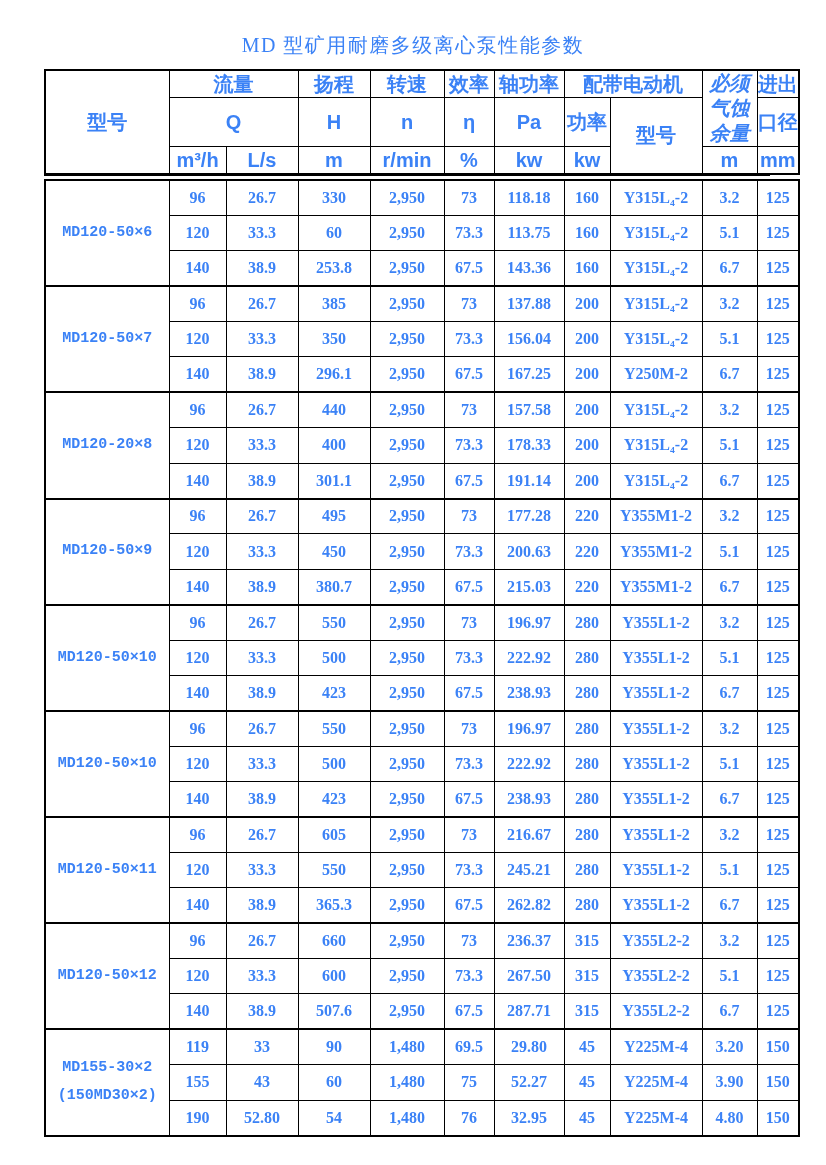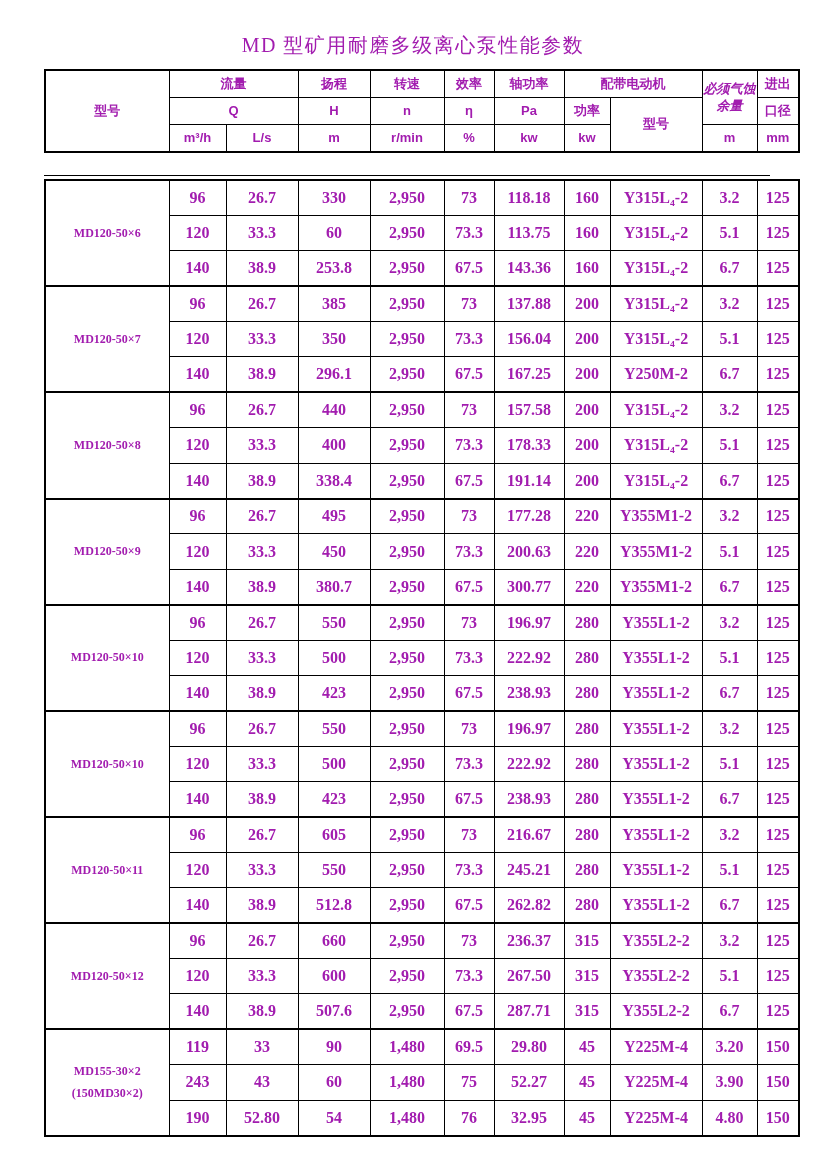--- a/index.html
+++ b/index.html
@@ -5,7 +5,7 @@
   html, body { margin:0; padding:0; background:#ffffff; }
   .page {
     position:relative; width:826px; height:1165px; background:#ffffff;
-    color:#a21caf; font-family:"Liberation Serif","DejaVu Serif","DejaVu Sans",serif;
+    color:#3b82f6; font-family:"Liberation Serif","DejaVu Serif","DejaVu Sans",serif;
     overflow:hidden;
   }
   .title {

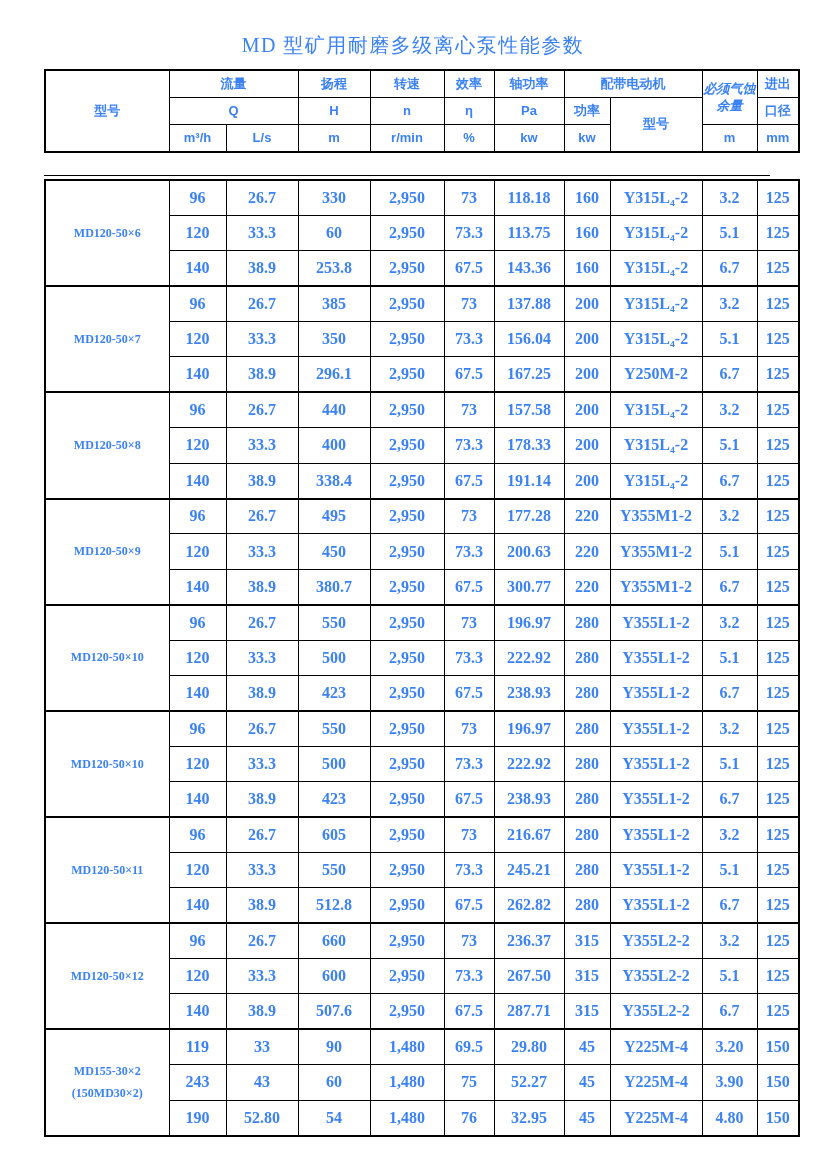--- a/index.html
+++ b/index.html
@@ -17,7 +17,7 @@
   .hdr { top:69px; width:754px; border:2.5px solid #000; }
   .hdr td {
     border:1.8px solid #000; text-align:center; vertical-align:middle;
-    height:26px; padding:0; font-size:13px; font-weight:bold; line-height:1.25;
+    height:26px; padding:0; font-size:20px; font-weight:bold; line-height:1.25;
     overflow:hidden;
   }
   .hdr td.lat { font-family:"Liberation Sans","DejaVu Sans",sans-serif; }

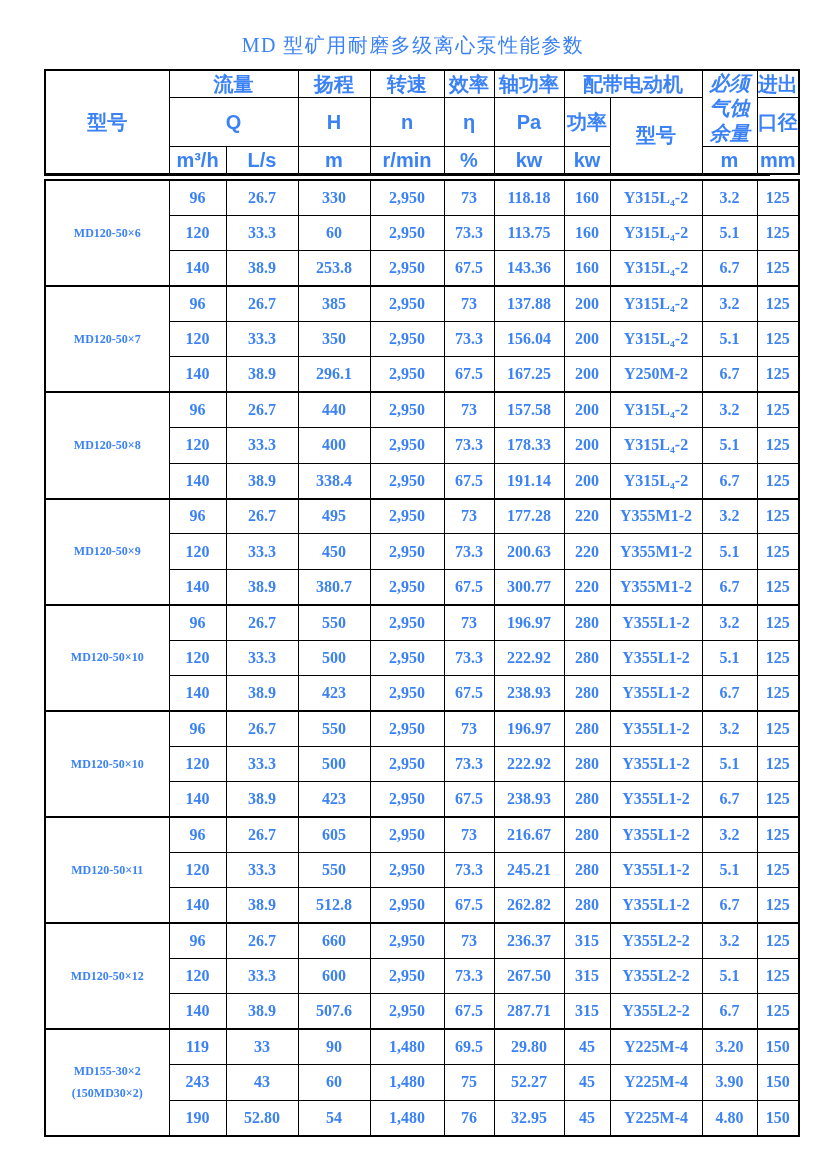--- a/index.html
+++ b/index.html
@@ -30,7 +30,7 @@
   }
   .bodytbl tr.group-start > td { border-top:2.2px solid #000; }
   .bodytbl td.model-cell {
-    font-size:12px; white-space:pre-line; line-height:1.9;
+    font-size:15px; white-space:pre-line; line-height:1.9;font-family:Liberation Mono, monospace;
   }
   .top-rule {
     position:absolute; top:175px; left:44px; width:726px; height:1px;

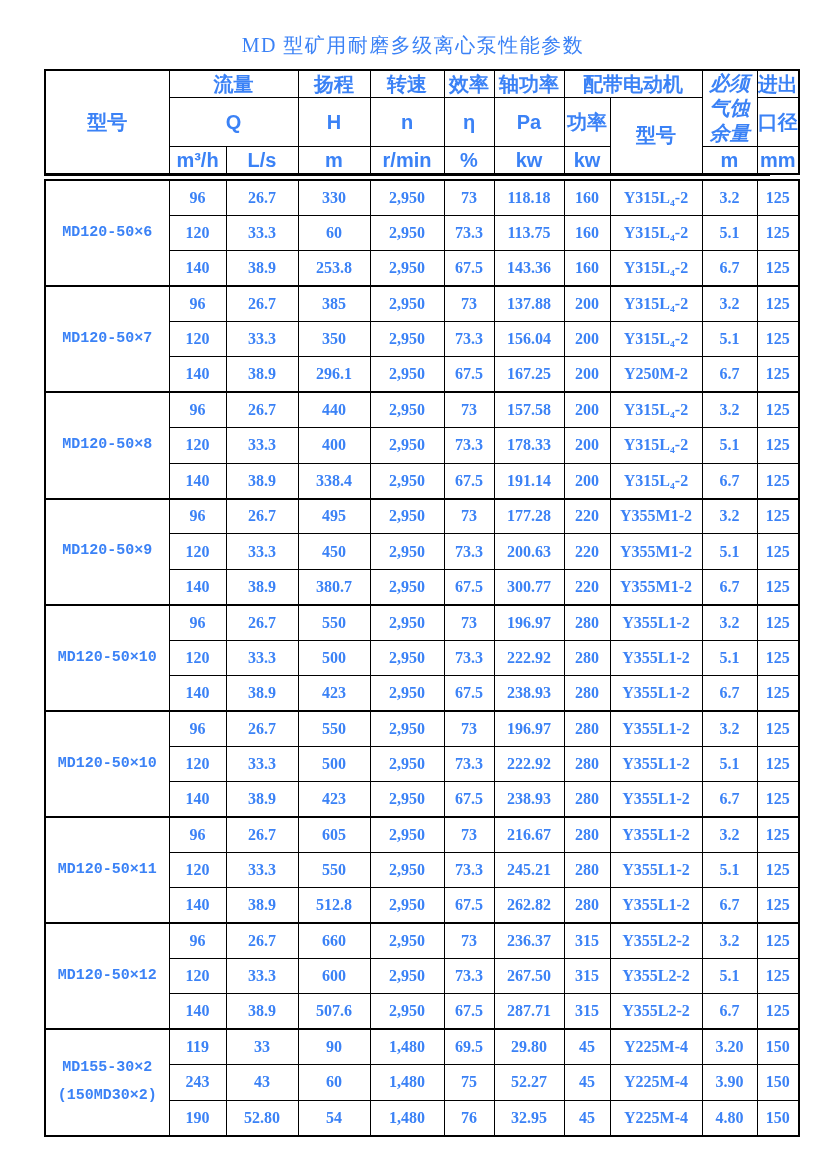--- a/index.html
+++ b/index.html
@@ -186,7 +186,7 @@
           <td>125</td>
         </tr>
         <tr class="group-start">
-          <td rowspan="3" class="model-cell">MD120-50×8</td>
+          <td rowspan="3" class="model-cell">MD120-20×8</td>
           <td>96</td>
           <td>26.7</td>
           <td>440</td>

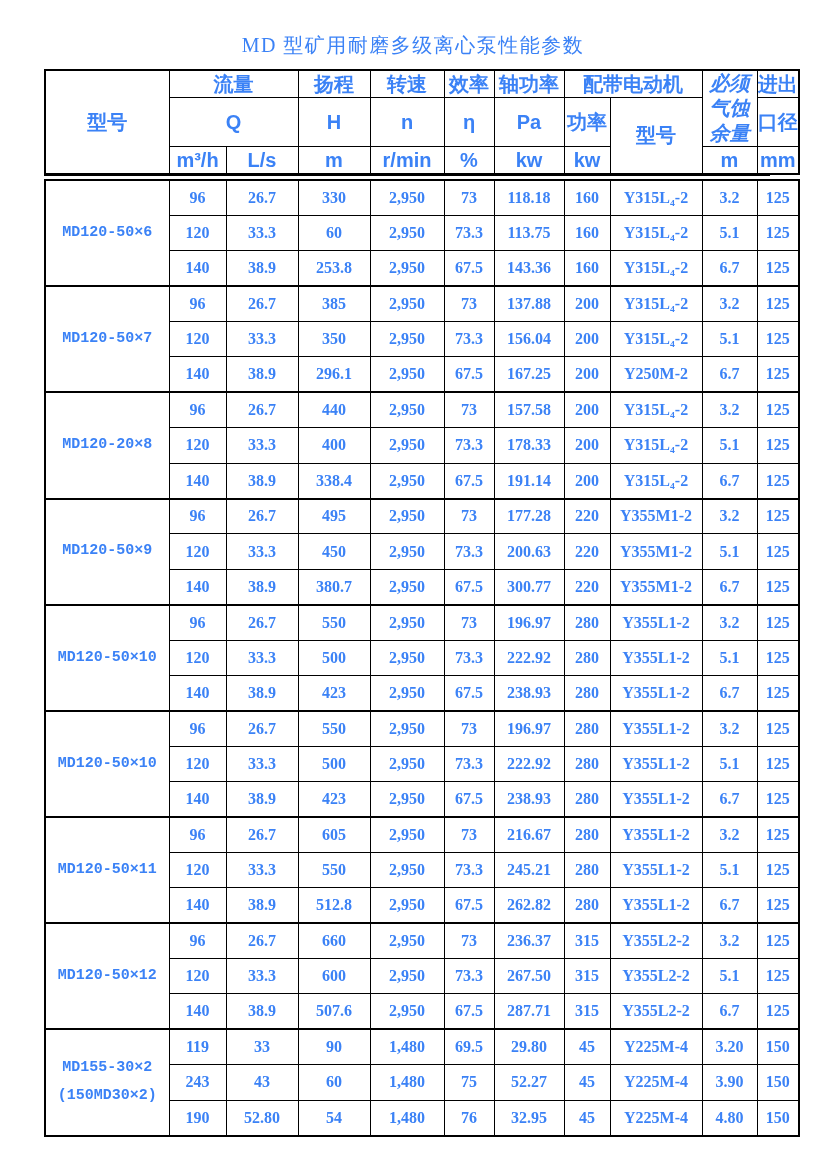--- a/index.html
+++ b/index.html
@@ -213,7 +213,7 @@
         <tr>
           <td>140</td>
           <td>38.9</td>
-          <td>338.4</td>
+          <td>301.1</td>
           <td>2,950</td>
           <td>67.5</td>
           <td>191.14</td>

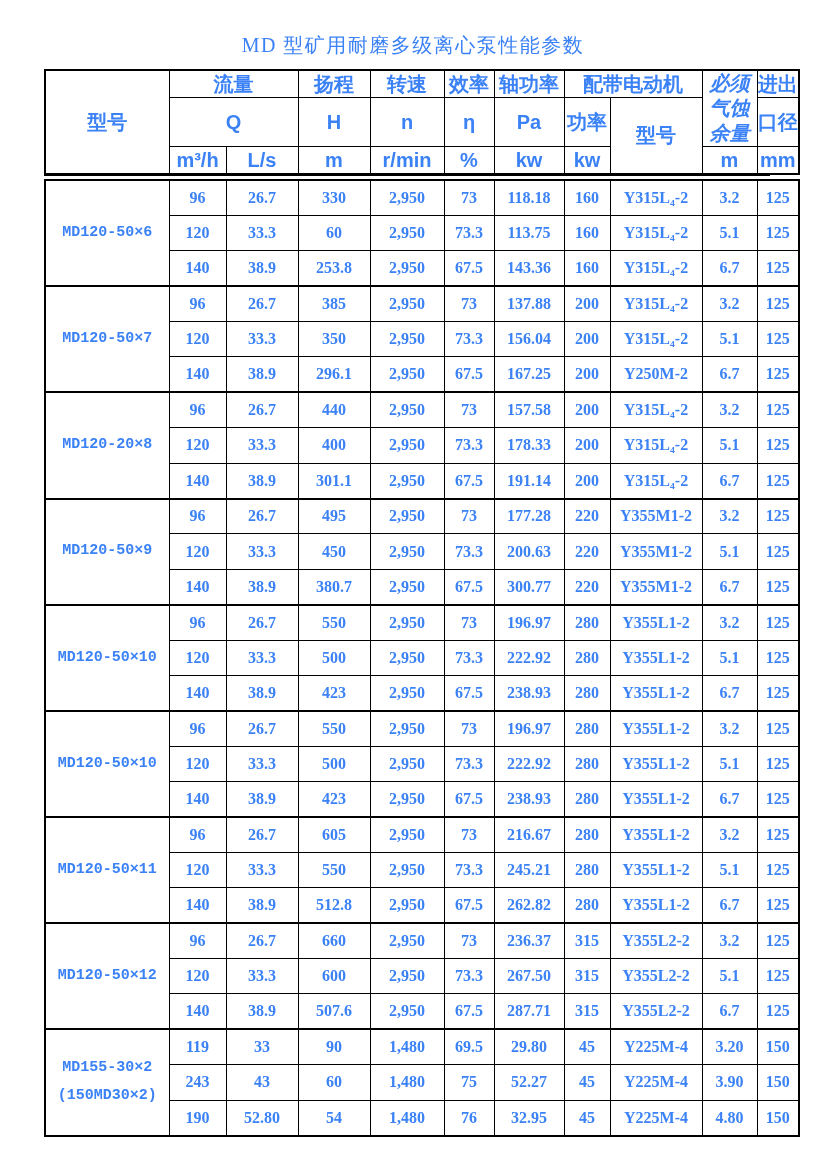--- a/index.html
+++ b/index.html
@@ -253,7 +253,7 @@
           <td>380.7</td>
           <td>2,950</td>
           <td>67.5</td>
-          <td>300.77</td>
+          <td>215.03</td>
           <td>220</td>
           <td>Y355M1-2</td>
           <td>6.7</td>

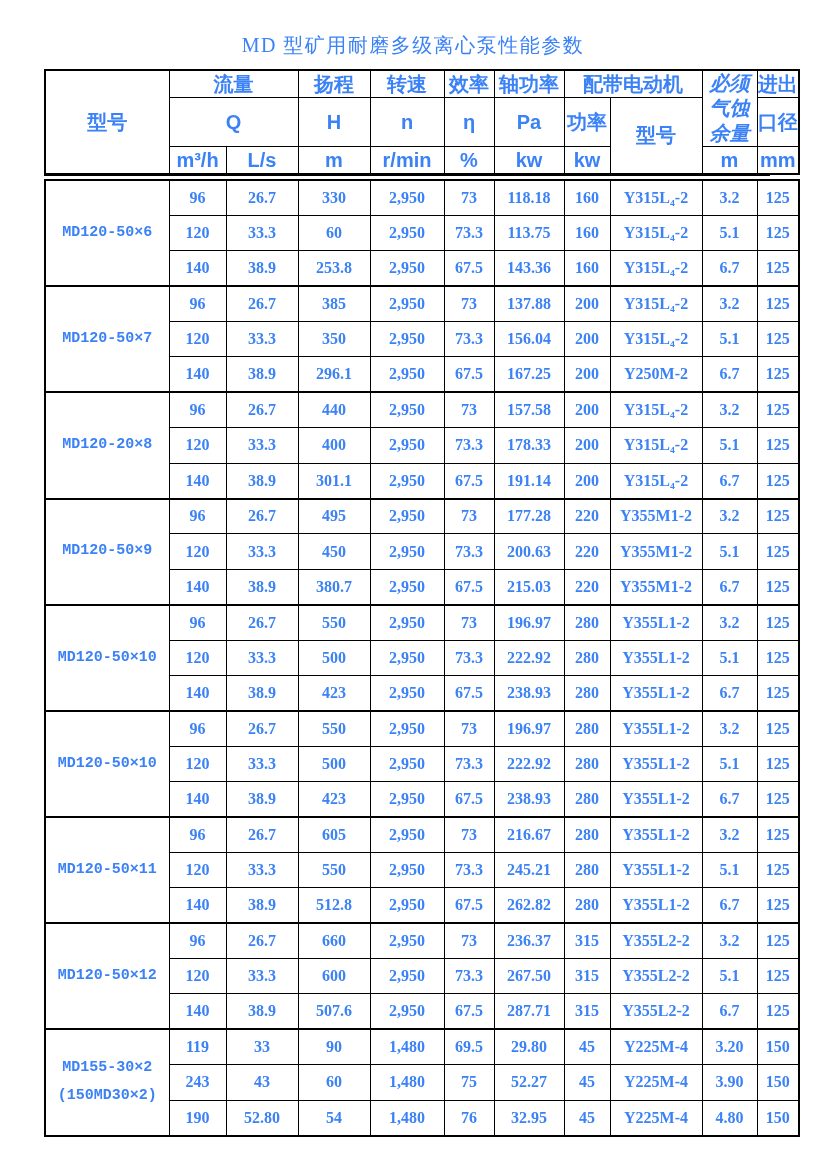--- a/index.html
+++ b/index.html
@@ -361,7 +361,7 @@
         <tr>
           <td>140</td>
           <td>38.9</td>
-          <td>512.8</td>
+          <td>365.3</td>
           <td>2,950</td>
           <td>67.5</td>
           <td>262.82</td>

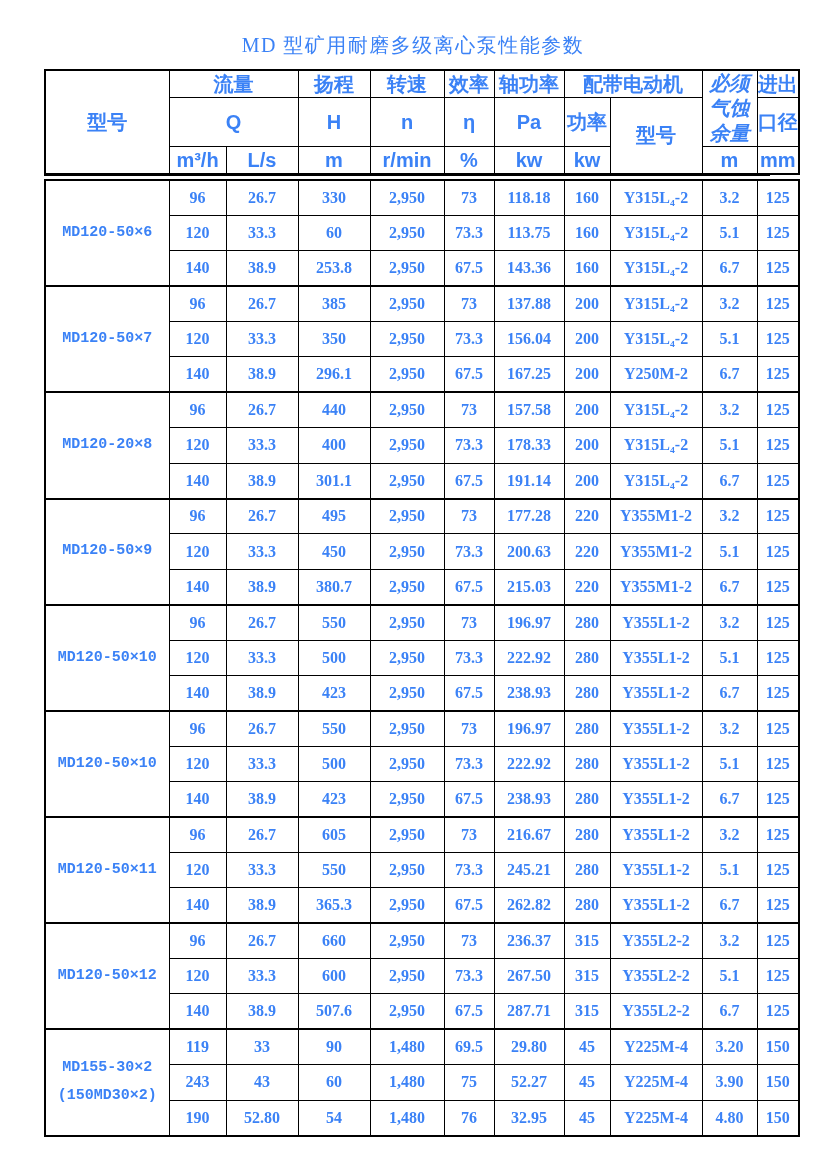--- a/index.html
+++ b/index.html
@@ -422,7 +422,7 @@
           <td>150</td>
         </tr>
         <tr>
-          <td>243</td>
+          <td>155</td>
           <td>43</td>
           <td>60</td>
           <td>1,480</td>

